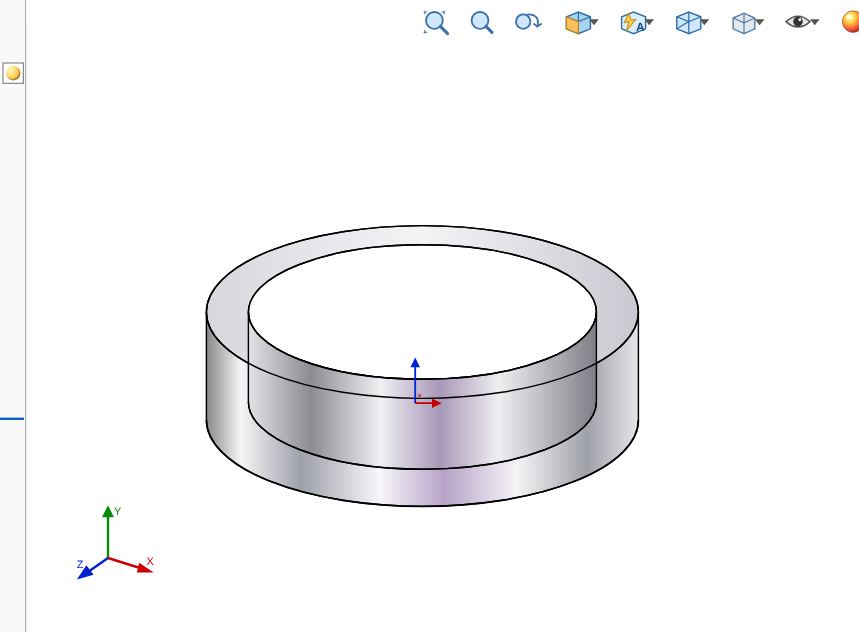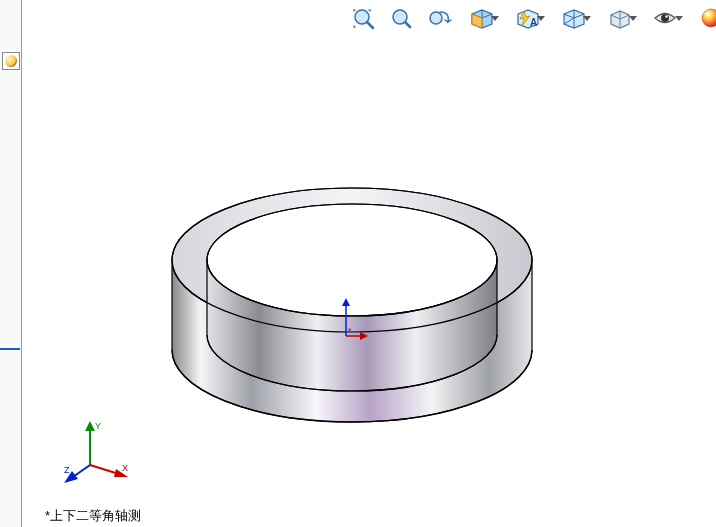--- a/index.html
+++ b/index.html
@@ -299,7 +299,6 @@
     <text x="2" y="56" font-size="9" fill="#0022cc">Z</text>
   </svg>
 
-  <div class="bottom-label">*上下二等角轴测</div>
 </div>
 
 </body></html>

